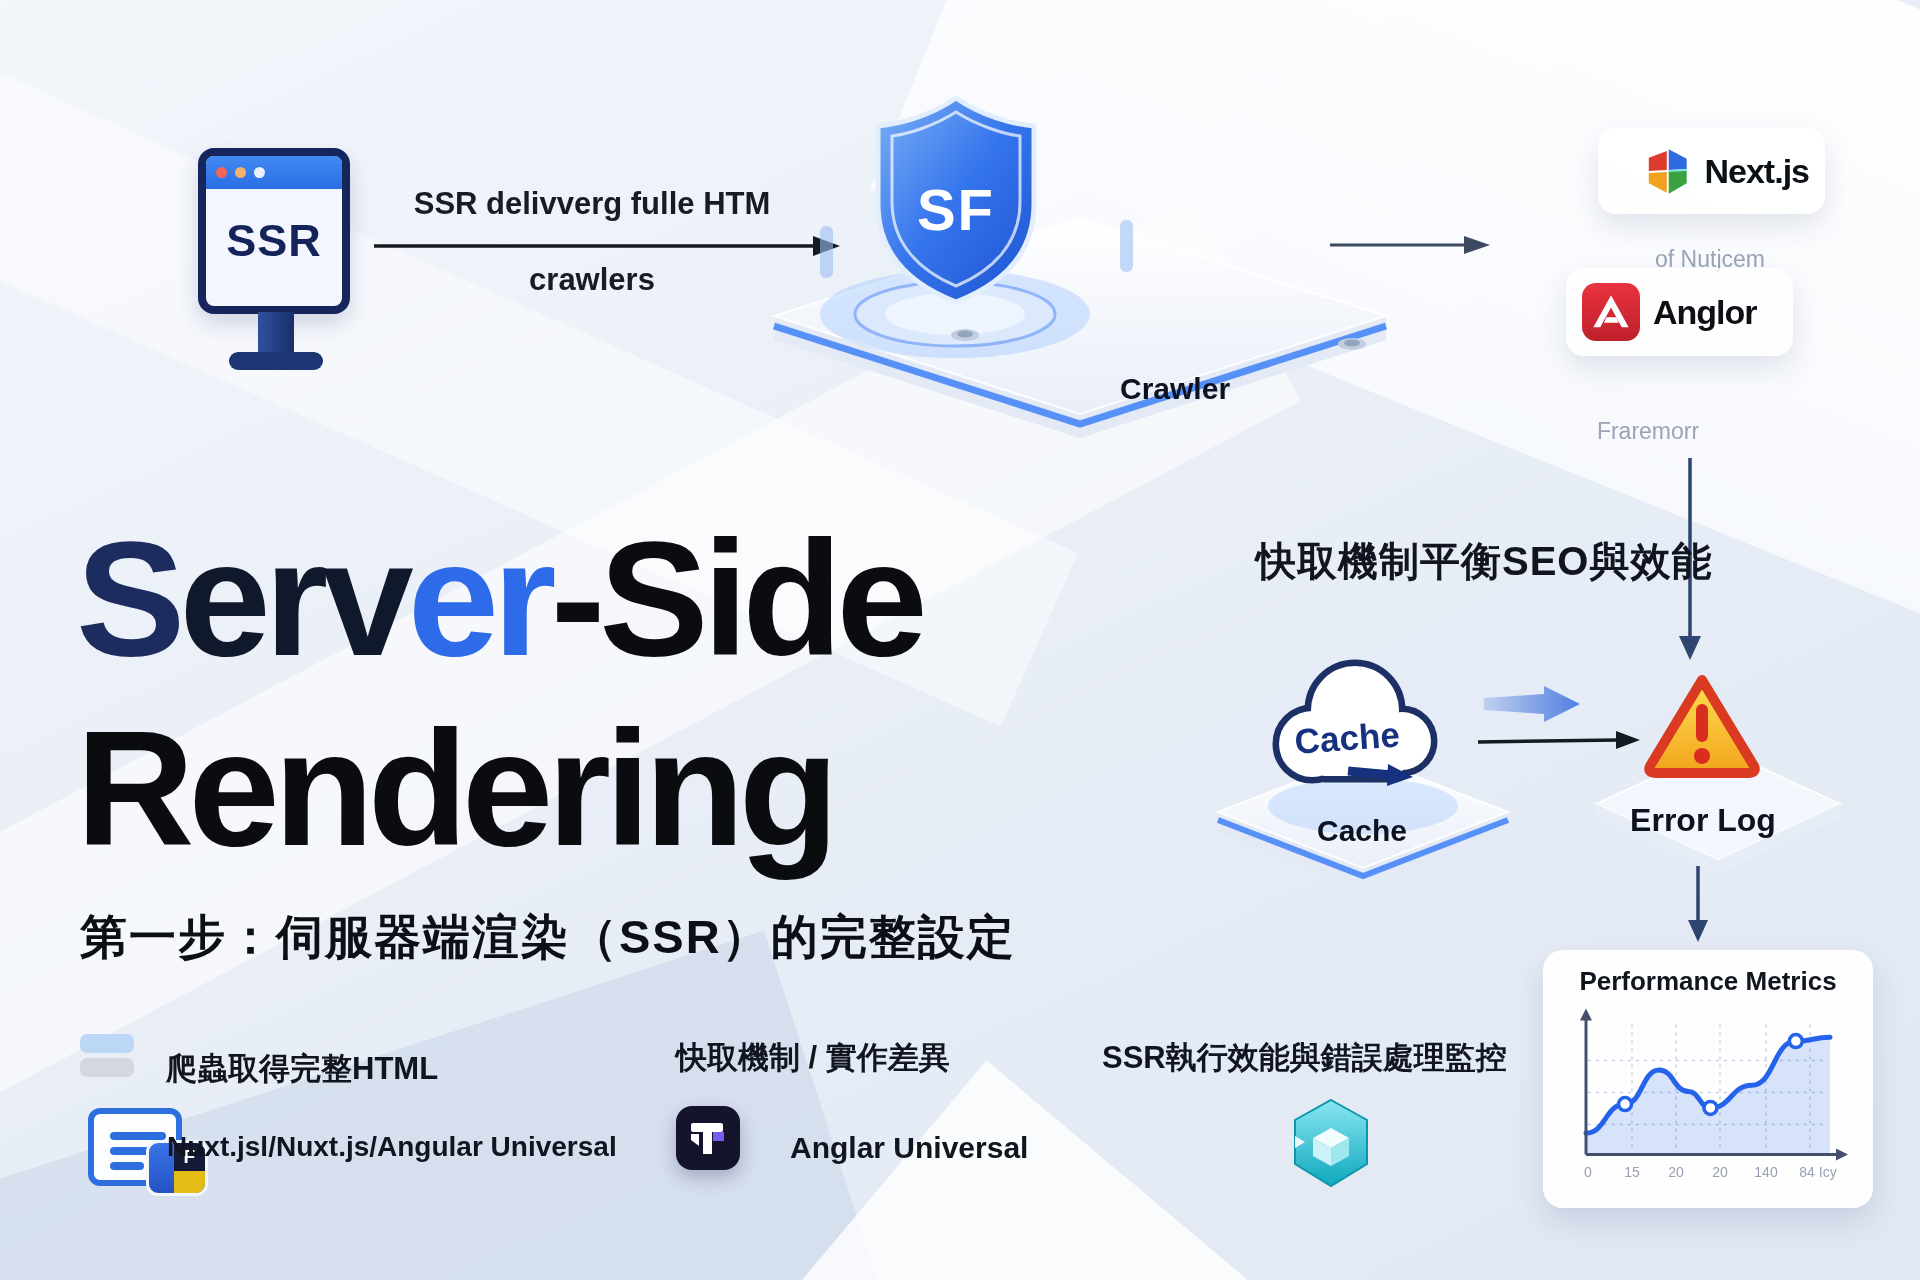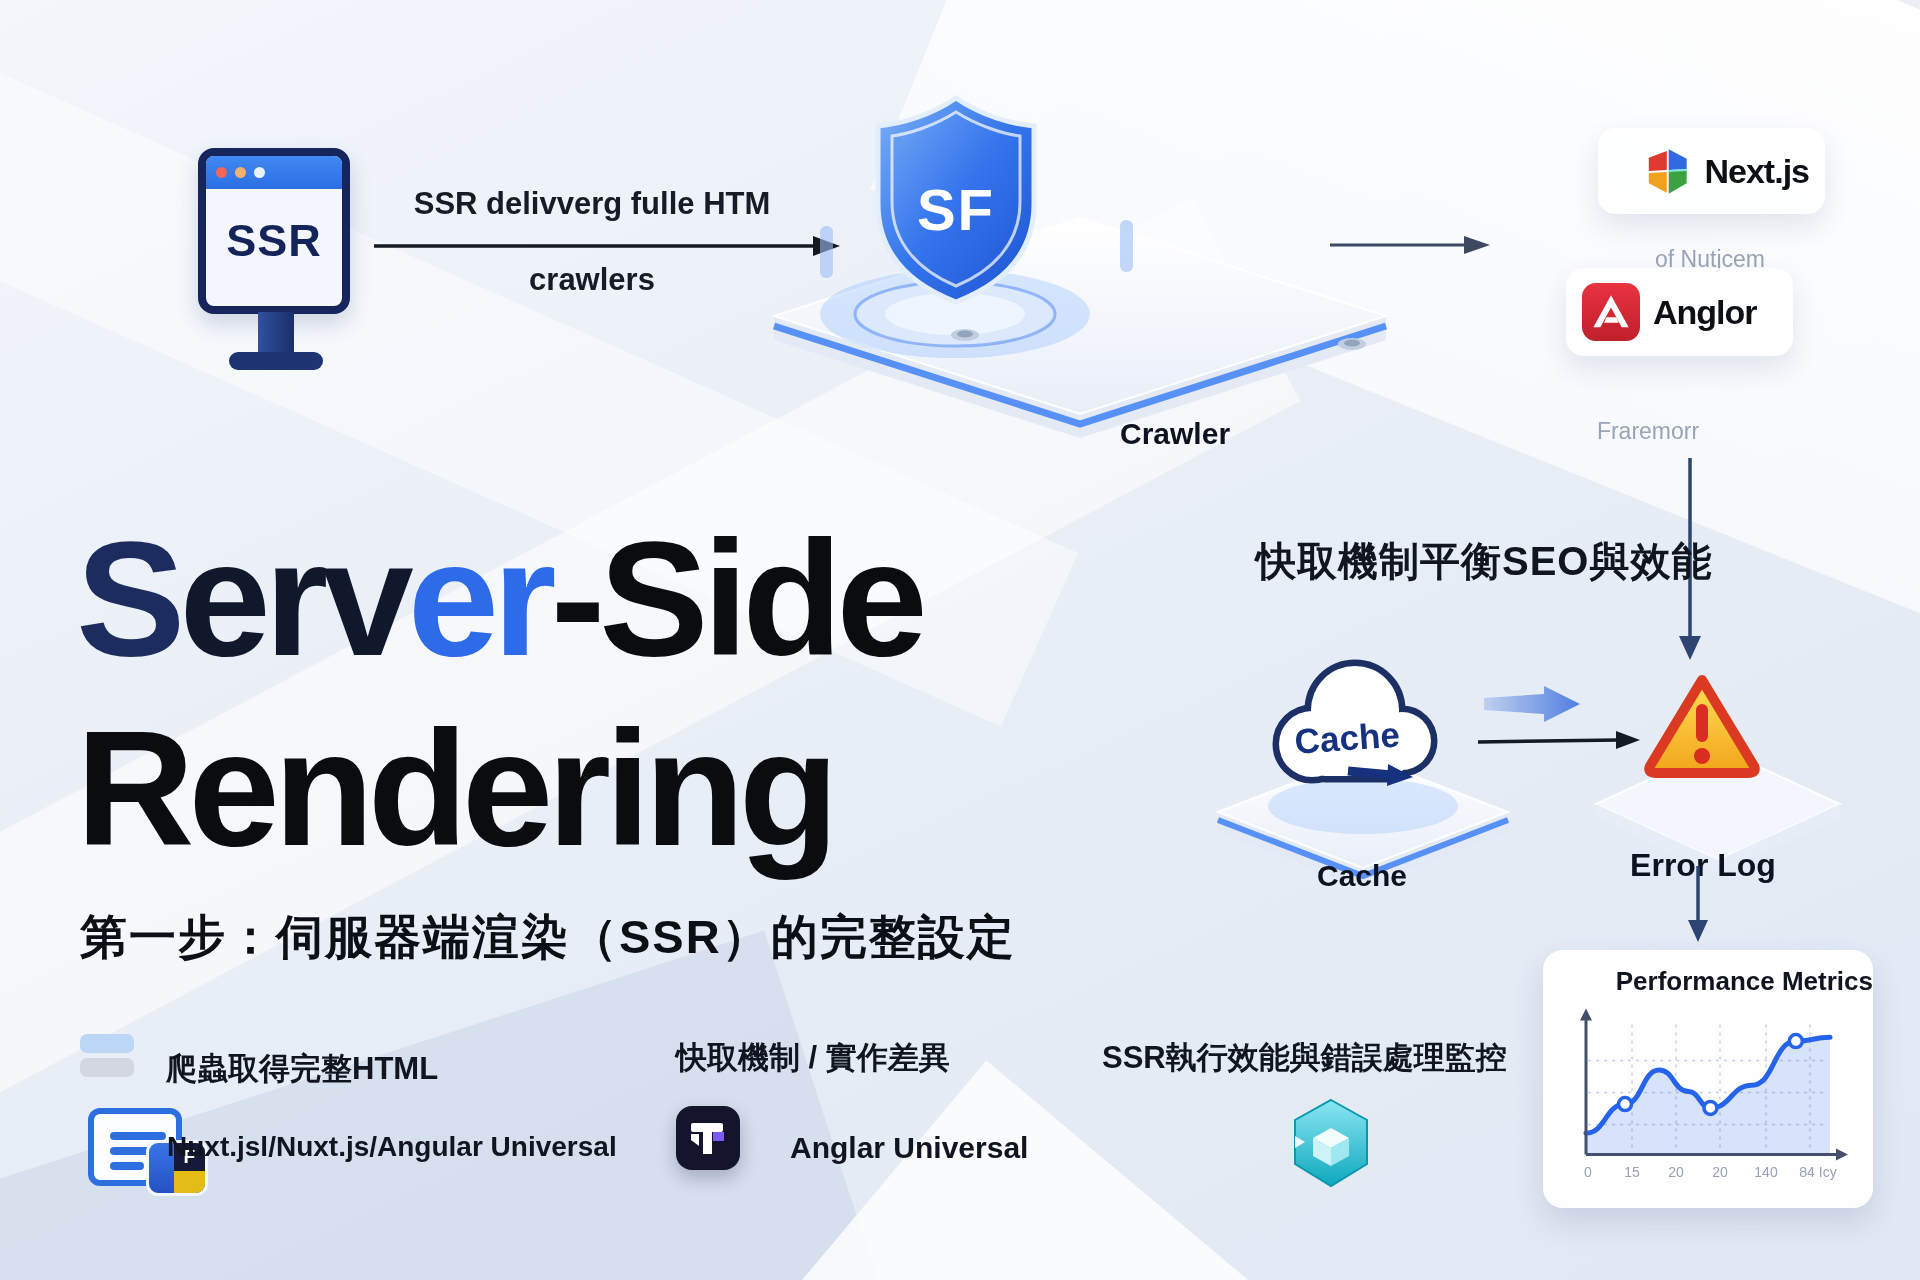--- a/index.html
+++ b/index.html
@@ -40,7 +40,7 @@
   .sub-angular{left:1548px;top:418px;width:200px;}
   .angular-badge{width:58px;height:58px;border-radius:14px;background:linear-gradient(#e8333f,#c01f2c);display:flex;align-items:center;justify-content:center;flex:none;}
   
-  .plat-label{position:absolute;font-weight:700;color:#0d1220;white-space:nowrap;margin-top:45px;}
+  .plat-label{position:absolute;font-weight:700;color:#0d1220;white-space:nowrap;}
   .lbl-crawler{left:1120px;top:372px;font-size:30px;}
   .lbl-cache{left:1317px;top:814px;font-size:30px;}
   .lbl-error{left:1628px;top:802px;width:150px;text-align:center;font-size:32px;font-weight:800;}

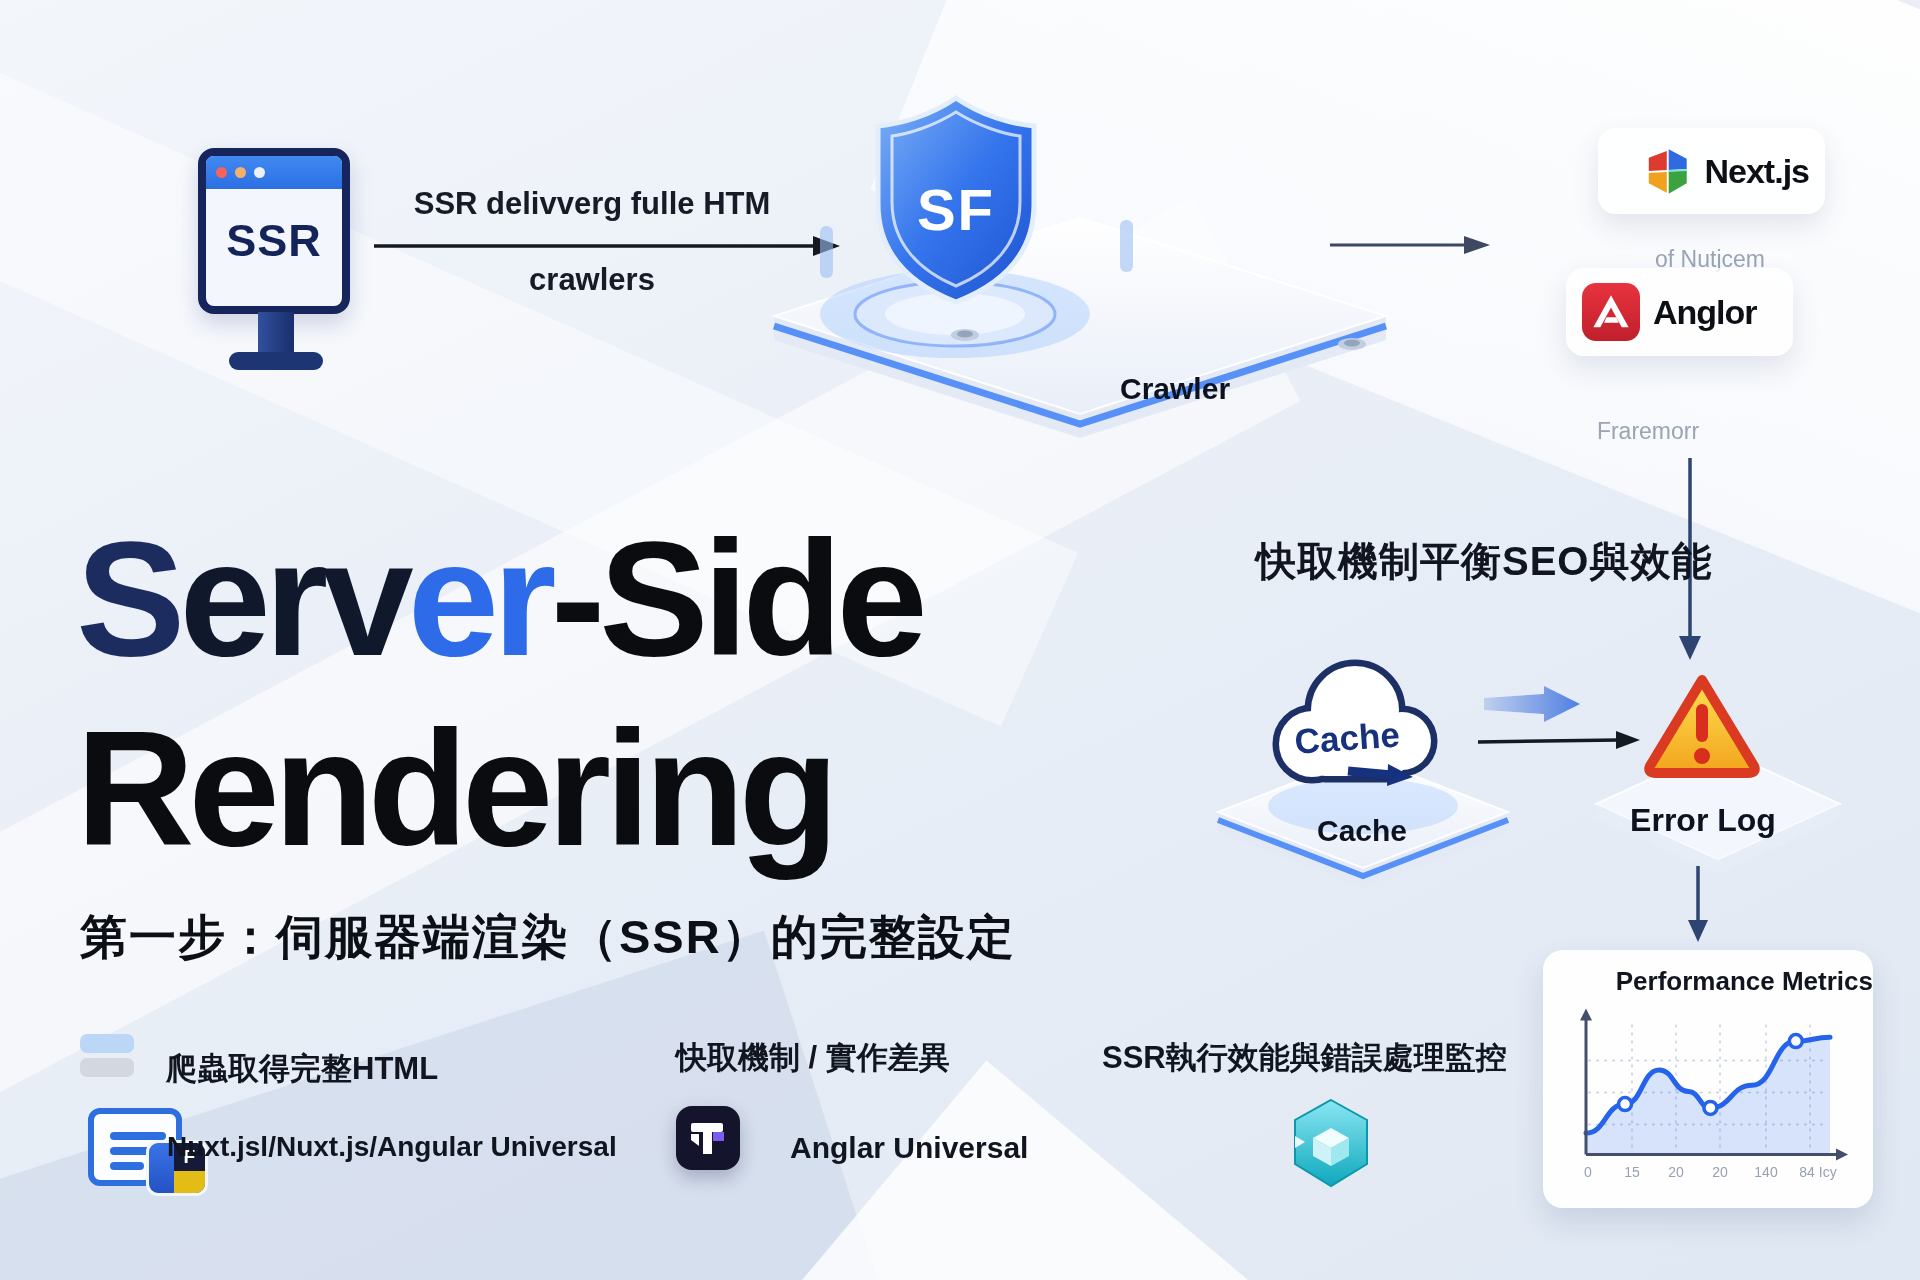--- a/index.html
+++ b/index.html
@@ -53,7 +53,7 @@
   
   .metrics-card{left:1543px;top:950px;width:330px;height:258px;border-radius:20px;background:rgba(255,255,255,.94);
     box-shadow:0 14px 30px rgba(40,60,110,.14);}
-  .metrics-title{margin-top:16px;text-align:right;font-size:26px;font-weight:700;color:#10151f;}
+  .metrics-title{margin-top:16px;text-align:center;font-size:26px;font-weight:700;color:#10151f;}
   .metrics-plot{position:absolute;left:15px;top:50px;}
   
   .legend-text1{position:absolute;font-size:31px;font-weight:700;color:#10151f;white-space:nowrap;}

